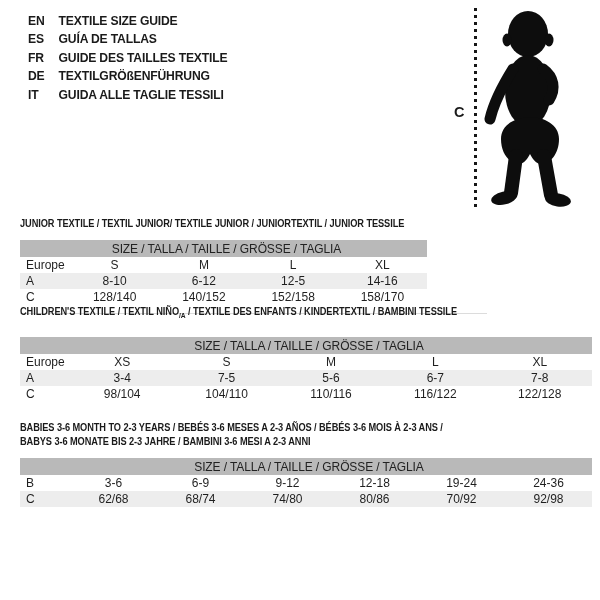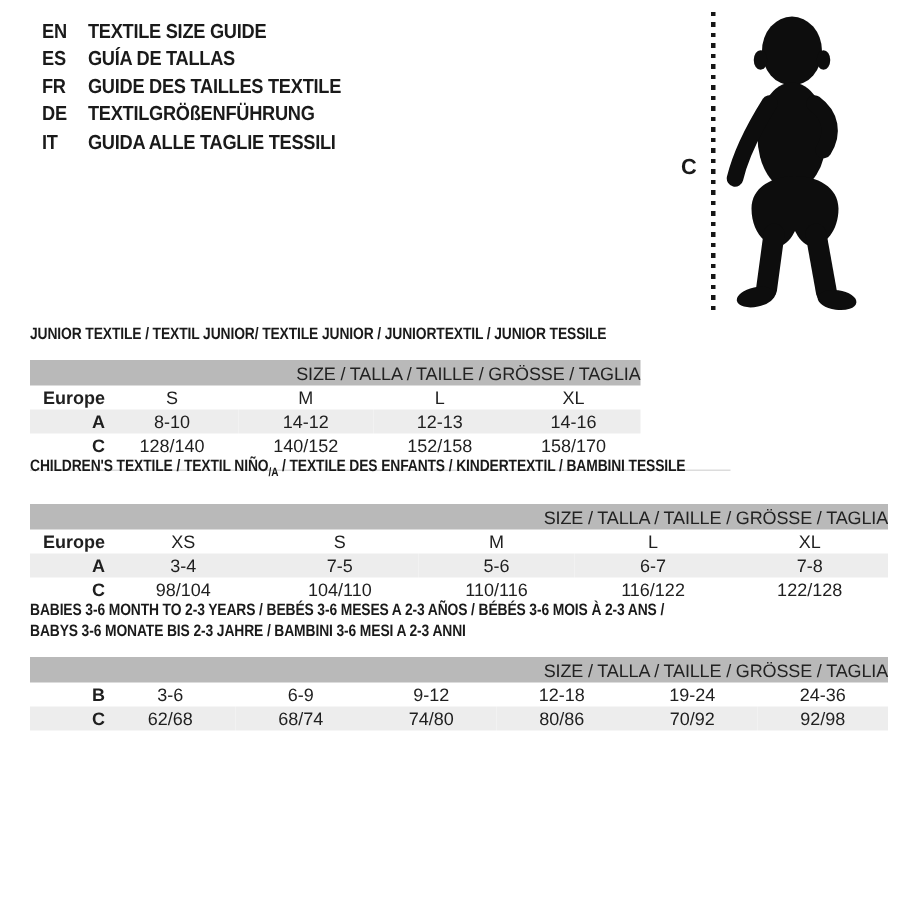--- a/index.html
+++ b/index.html
@@ -34,7 +34,7 @@
   table.size-table { border-collapse:collapse; table-layout:fixed; width:100%; font-size:12px; color:#1f1f1f; }
   table.size-table col.label-col { width:50px; }
   th.bar {
-    background:#b9b9b9; color:#222; text-align:right; font-weight:normal;
+    background:#b9b9b9; color:#222; text-align:center; font-weight:normal;
     padding:0 0 0 6px; height:17px; font-size:12px; letter-spacing:-0.1px; white-space:nowrap; overflow:hidden;
   }
   tbody th.rl { text-align:right; font-weight:bold; padding:0 0 0 6px; height:16px; }

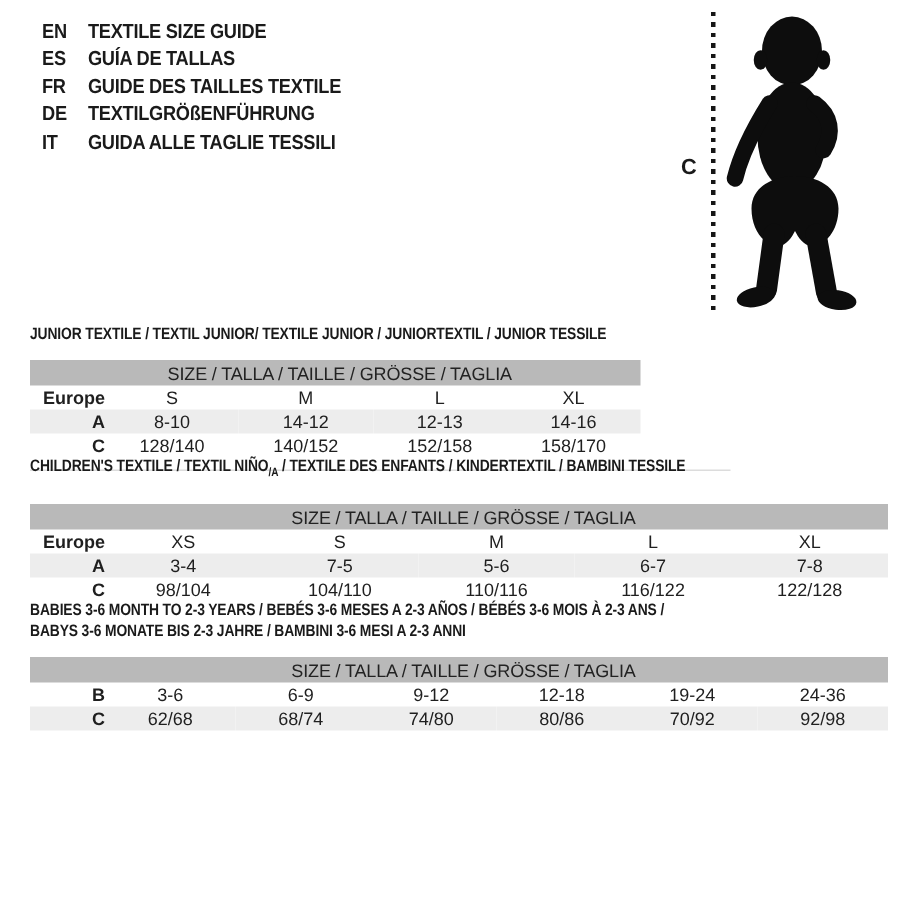--- a/index.html
+++ b/index.html
@@ -37,7 +37,7 @@
     background:#b9b9b9; color:#222; text-align:center; font-weight:normal;
     padding:0 0 0 6px; height:17px; font-size:12px; letter-spacing:-0.1px; white-space:nowrap; overflow:hidden;
   }
-  tbody th.rl { text-align:right; font-weight:bold; padding:0 0 0 6px; height:16px; }
+  tbody th.rl { text-align:left; font-weight:normal; padding:0 0 0 6px; height:16px; }
   tbody td { text-align:center; padding:0; height:16px; }
   tbody tr:nth-child(2) { background:#ededed; }
   .divider { position:absolute; left:20px; top:313px; width:467px; height:1px; background:#dcdcdc; }

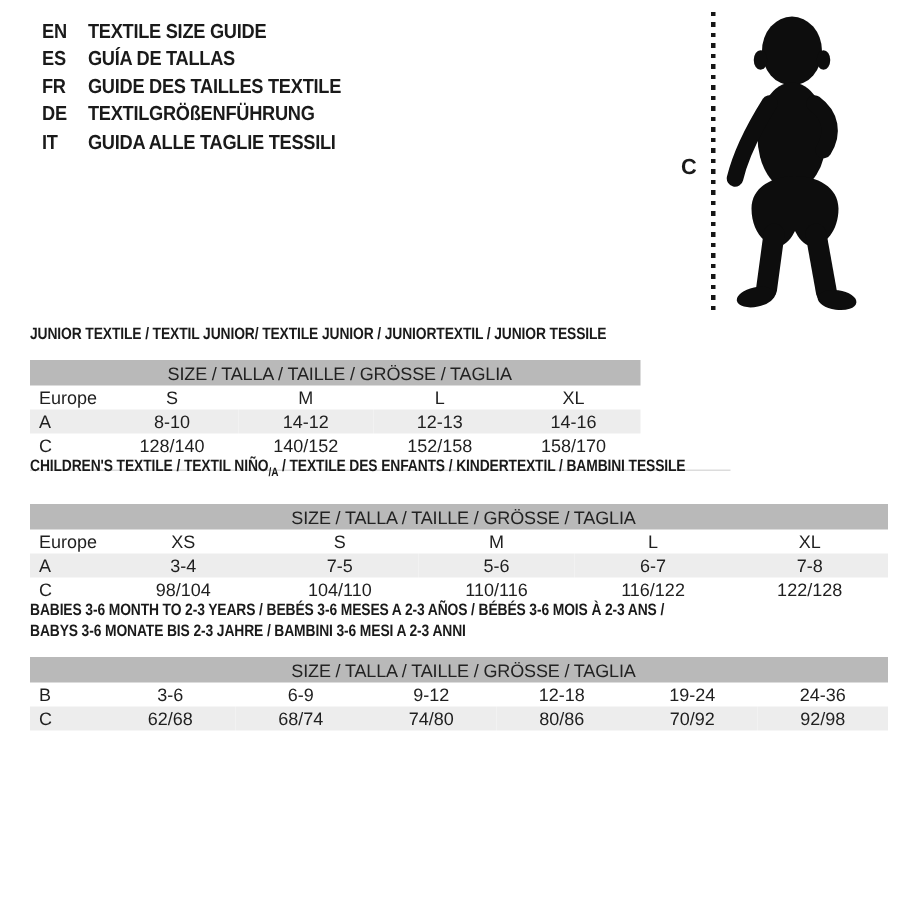--- a/index.html
+++ b/index.html
@@ -118,7 +118,7 @@
         <tr>
           <th class="rl">A</th>
           <td>8-10</td>
-          <td>14-12</td>
+          <td>6-12</td>
           <td>12-13</td>
           <td>14-16</td>
         </tr>

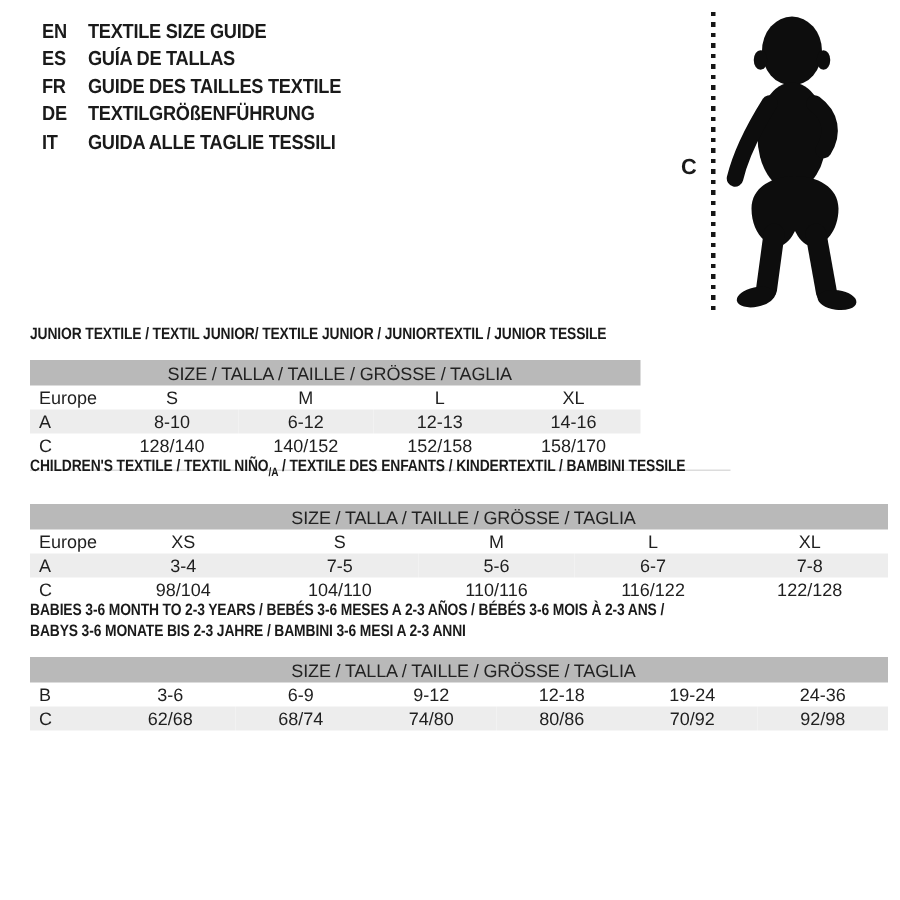--- a/index.html
+++ b/index.html
@@ -119,7 +119,7 @@
           <th class="rl">A</th>
           <td>8-10</td>
           <td>6-12</td>
-          <td>12-13</td>
+          <td>12-5</td>
           <td>14-16</td>
         </tr>
         <tr>

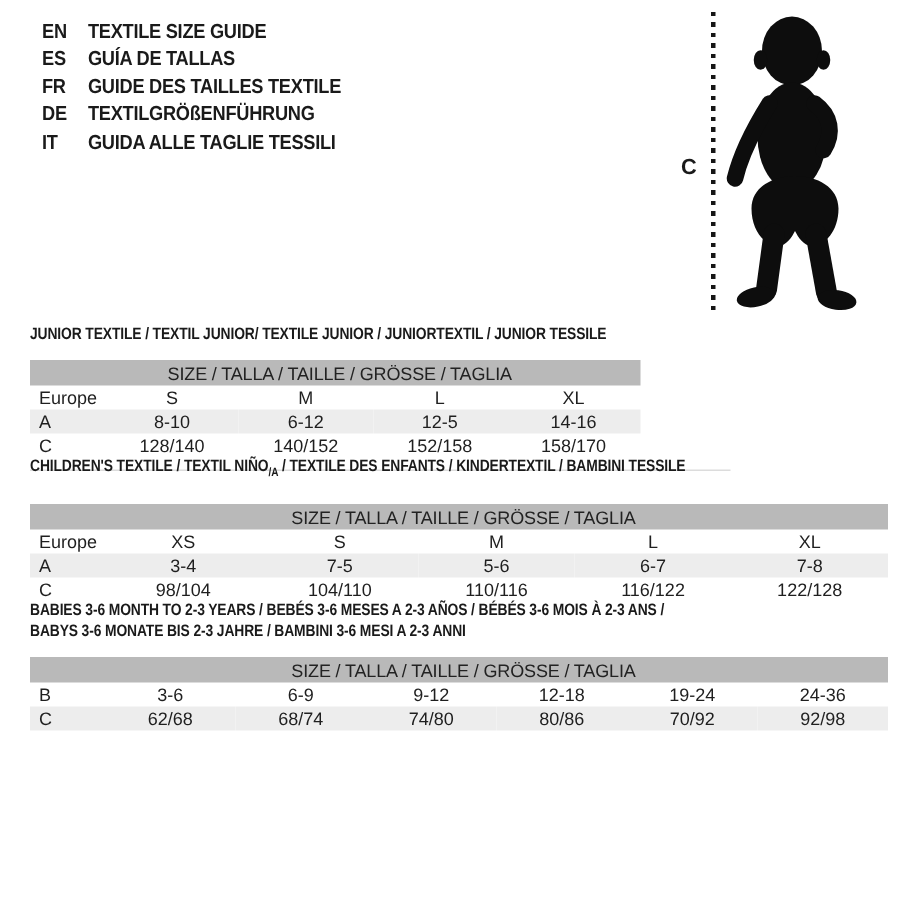--- a/index.html
+++ b/index.html
@@ -22,7 +22,7 @@
   .size-section { position:absolute; left:20px; }
   .s1 { top:217px; width:407px; }
   .s2 { top:305px; width:572px; }
-  .s3 { top:400px; width:572px; }
+  .s3 { top:420px; width:572px; }
   .tbl-title {
     margin:0; font-size:11px; font-weight:bold; letter-spacing:-0.1px;
     line-height:13px; white-space:nowrap; transform:scaleX(0.84); transform-origin:0 0;

